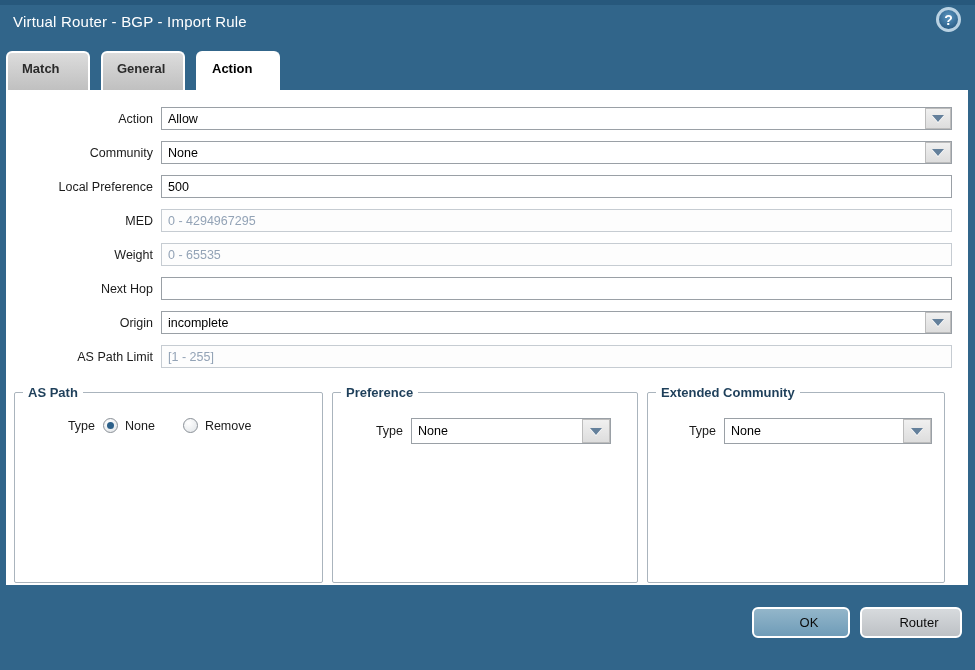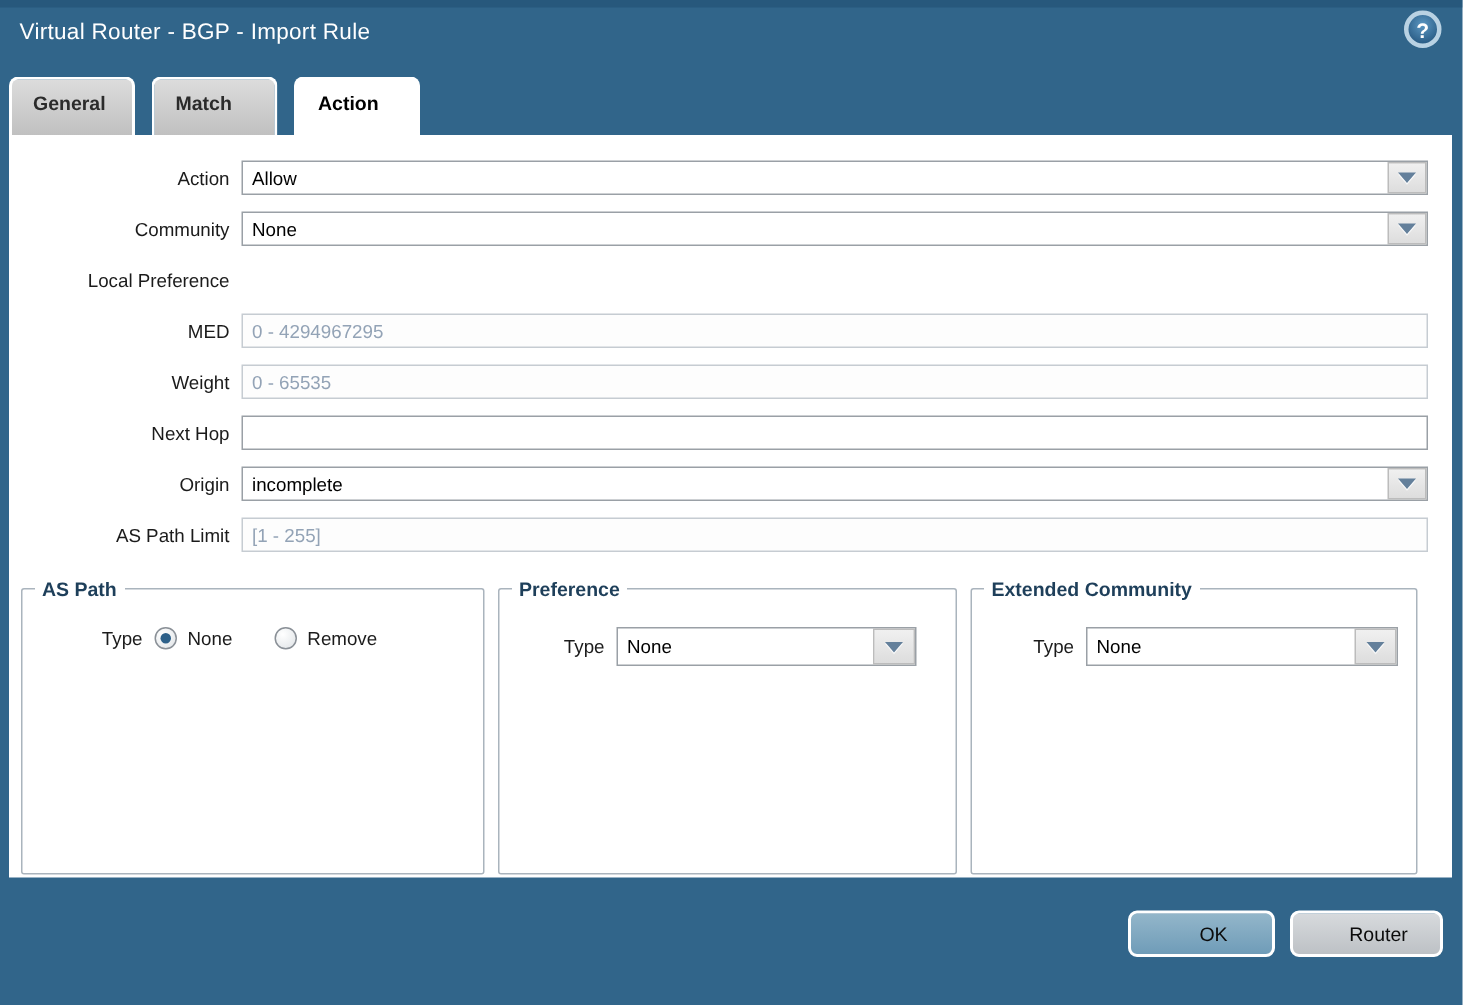--- a/index.html
+++ b/index.html
@@ -150,10 +150,10 @@
 
 <div class="tabs">
   <div class="tab">
+    <span>Match</span>
+  </div>
+  <div class="tab">
     <span>General</span>
-  </div>
-  <div class="tab">
-    <span>Match</span>
   </div>
   <div class="tab active">
     <span>Action</span>

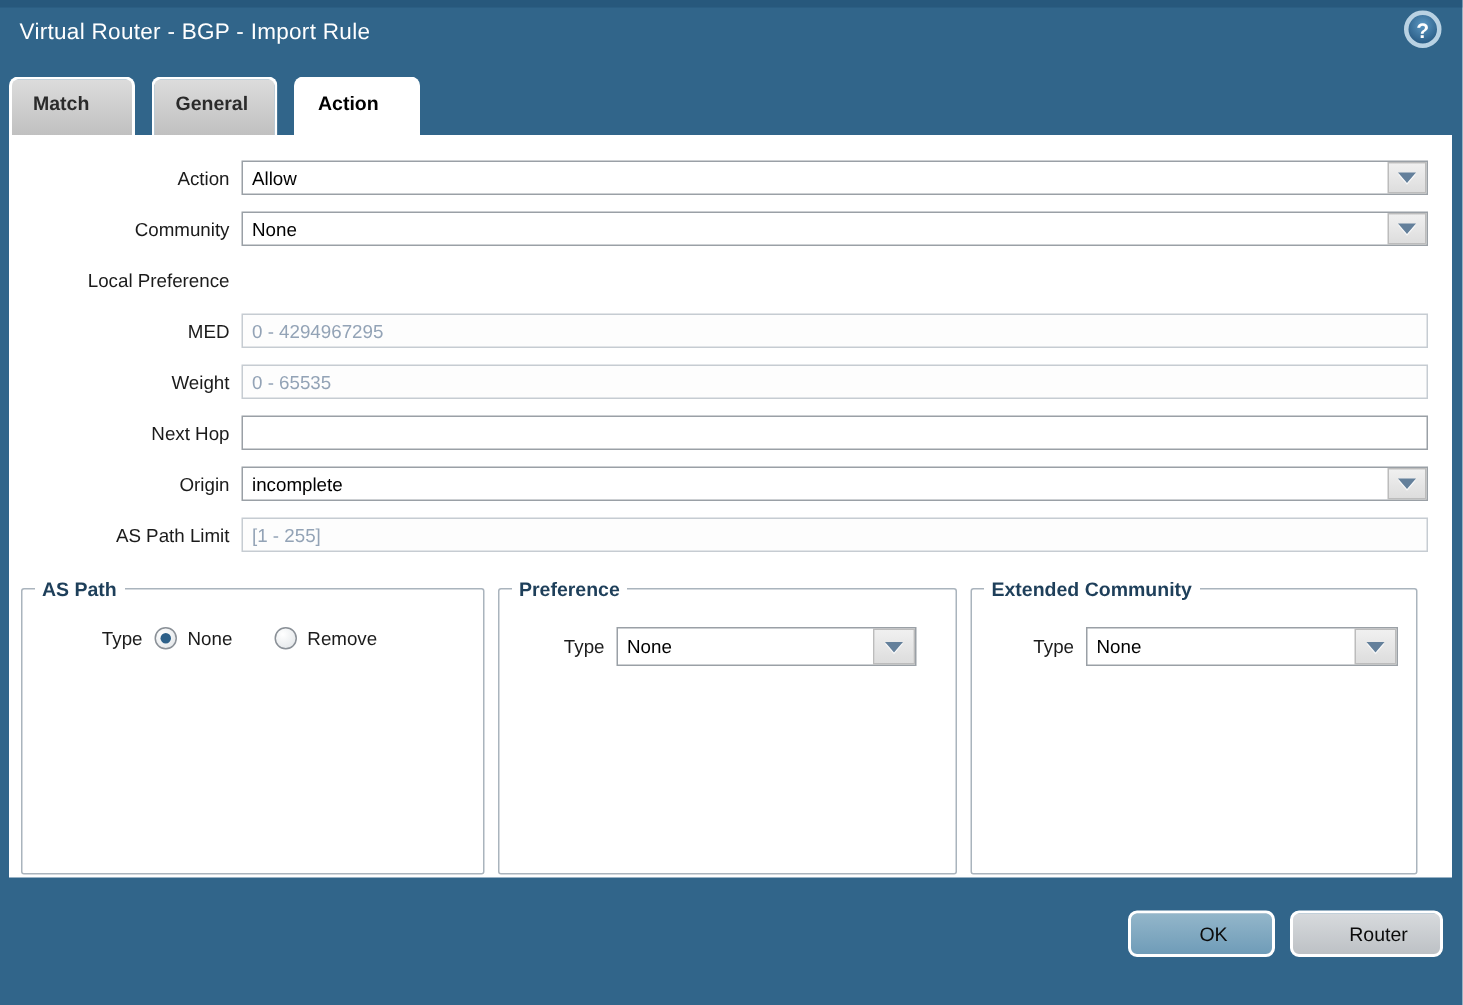--- a/index.html
+++ b/index.html
@@ -185,6 +185,9 @@
 
     <div class="form-row">
       <div class="flabel">Local Preference</div>
+      <div class="field">
+        <input class="tinput" value="500" style="">
+      </div>
     </div>
 
     <div class="form-row">

